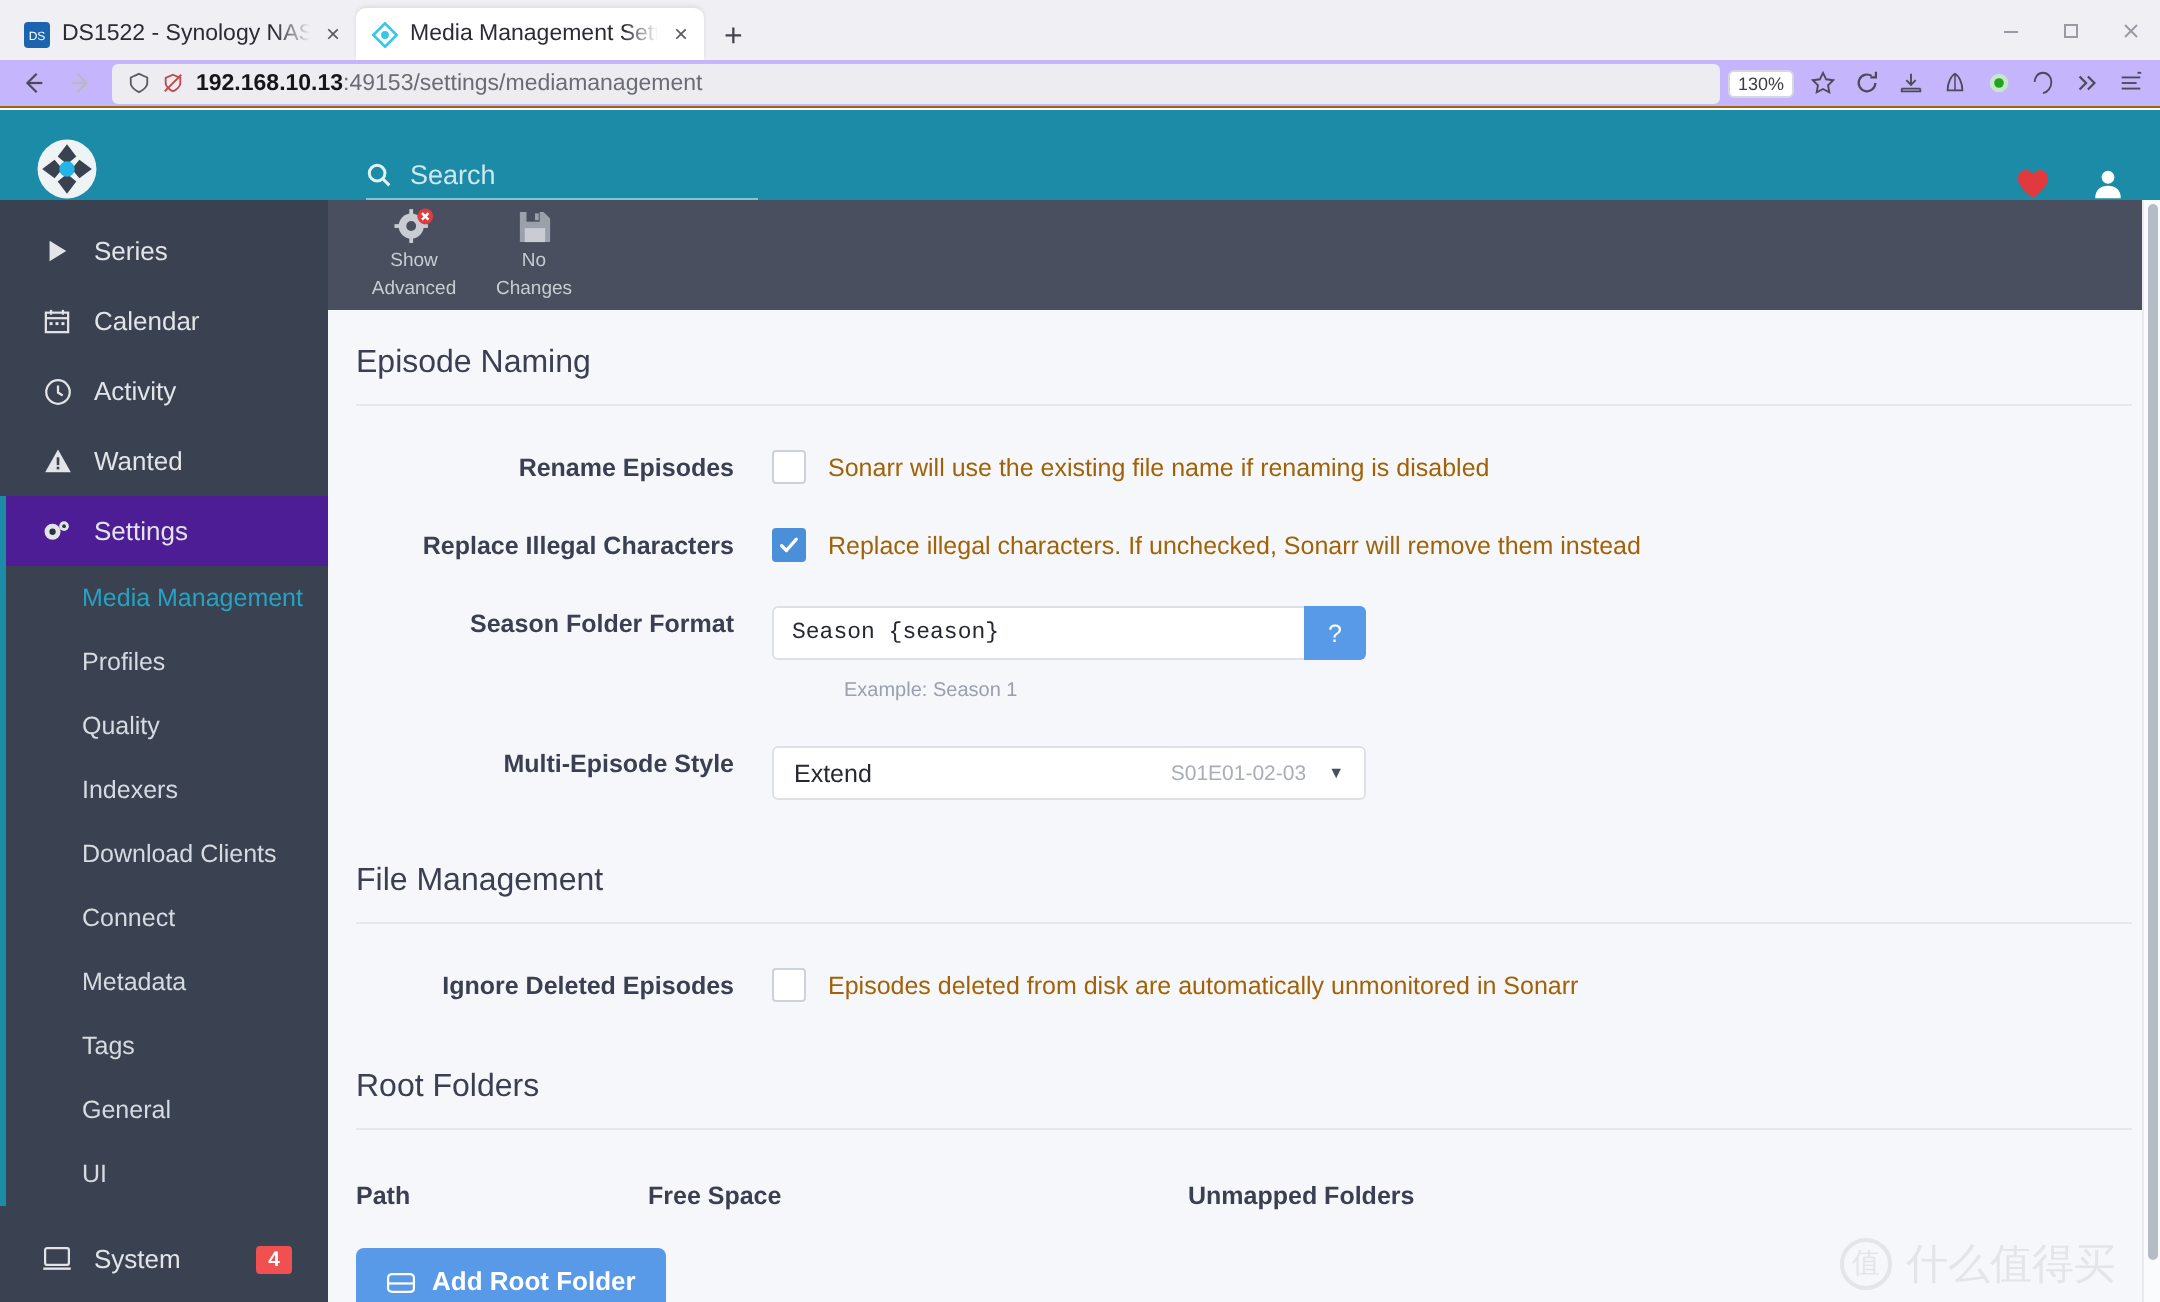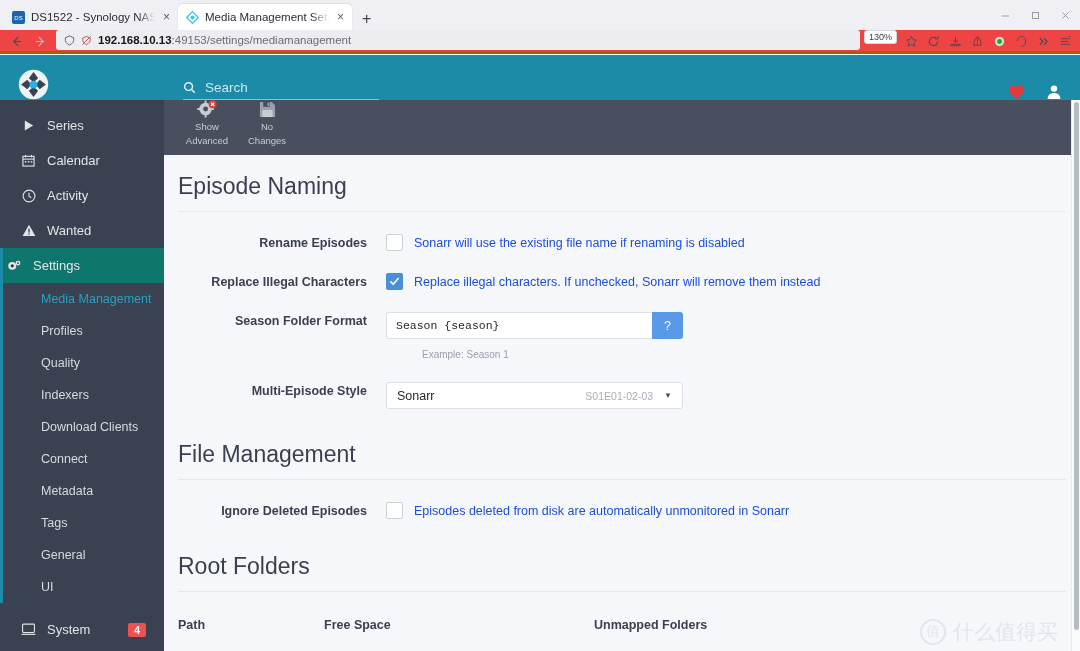--- a/index.html
+++ b/index.html
@@ -42,8 +42,8 @@
   .win-btn svg { display:block; }
 
   .browser-navbar {
-    height: 24px; background: #ef4444; display: flex; align-items: flex-start;
-    gap: 0px; padding: 0 4px; border-bottom: 3px solid #a16207;
+    height: 24px; background: #c4b5fd; display: flex; align-items: center;
+    gap: 0px; padding: 0 4px; border-bottom: 1px solid #a16207;
   }
   .nav-btn { width: 24px; height: 22px; display: flex; align-items: center; justify-content: center; color: #4b4b55; }
   .nav-btn.dim { color: #b9b9c2; }

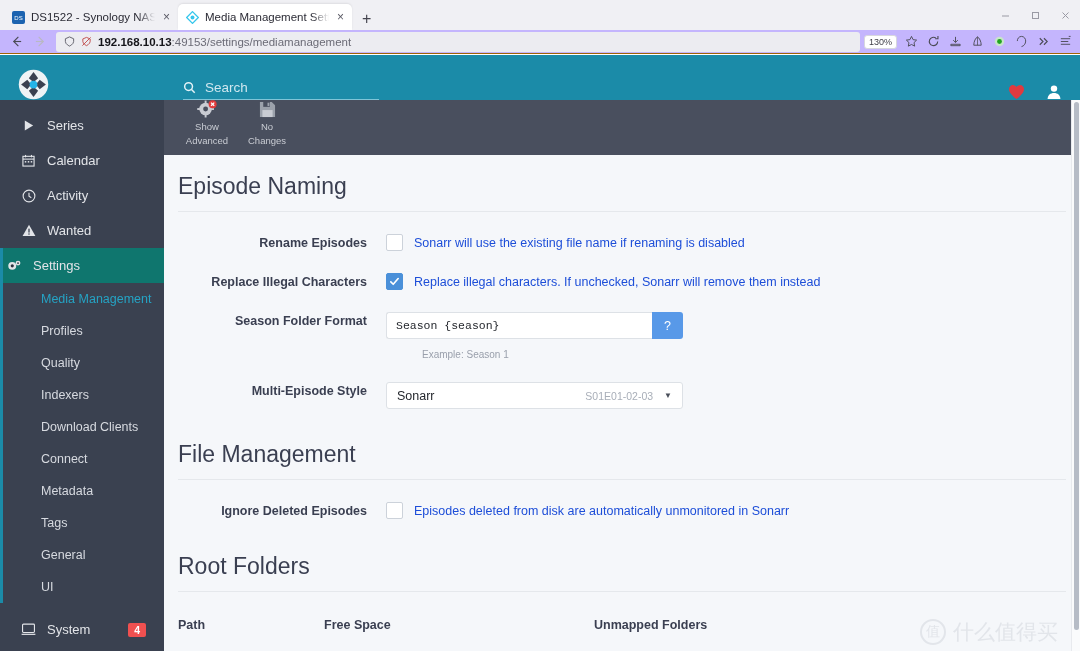--- a/index.html
+++ b/index.html
@@ -109,7 +109,7 @@
   
   .main { flex: 1; display: flex; flex-direction: column; min-width: 0; position: relative; }
   .toolbar {
-    height: 55px; background: #494f5e; display: flex; align-items: flex-start;
+    height: 55px; background: #494f5e; display: flex; align-items: center;
     padding-left: 15px; gap: 4px;
   }
   .tool-btn {

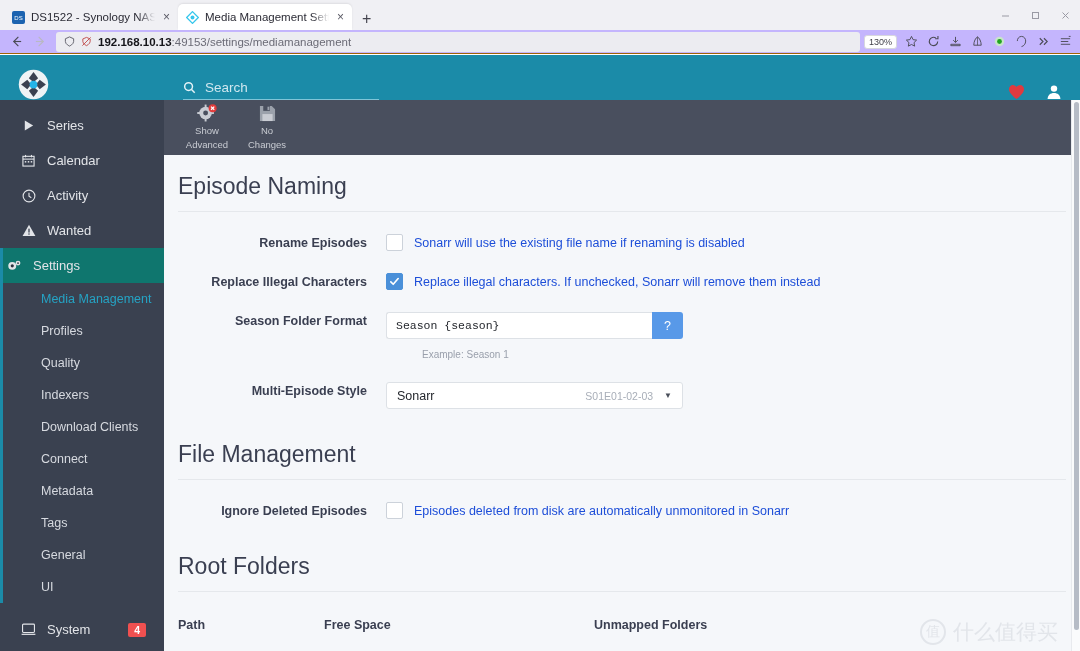--- a/index.html
+++ b/index.html
@@ -126,7 +126,7 @@
     margin-left: 14px; margin-right: 14px; padding: 0 0 0 0;
   }
   .section-title {
-    font-size: 23px; color: #3a3f51; font-weight: normal;
+    font-size: 16px; color: #3a3f51; font-weight: normal;
     padding: 18px 0 11px 0; border-bottom: 1px solid #e5e8ec;
   }
   .form-row { display: flex; align-items: flex-start; padding-top: 22px; }

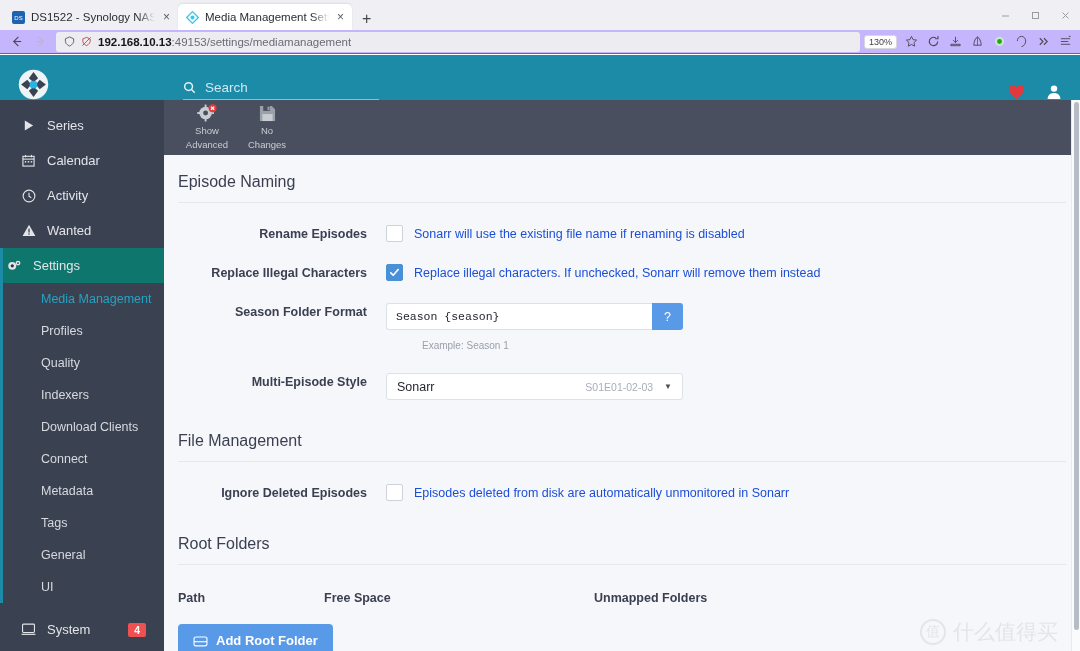--- a/index.html
+++ b/index.html
@@ -142,7 +142,7 @@
     background: #fff; border: 1px solid #ccd2da;
   }
   .cbox.checked { background: #4a90d9; border-color: #4a90d9; display:flex; align-items:center; justify-content:center; }
-  .cb-help { font-size: 12.5px; color: #1d4ed8; }
+  .cb-help { font-size: 12.5px; color: #a16207; }
 
   .input-group { display: flex; width: 297px; }
   .text-input {

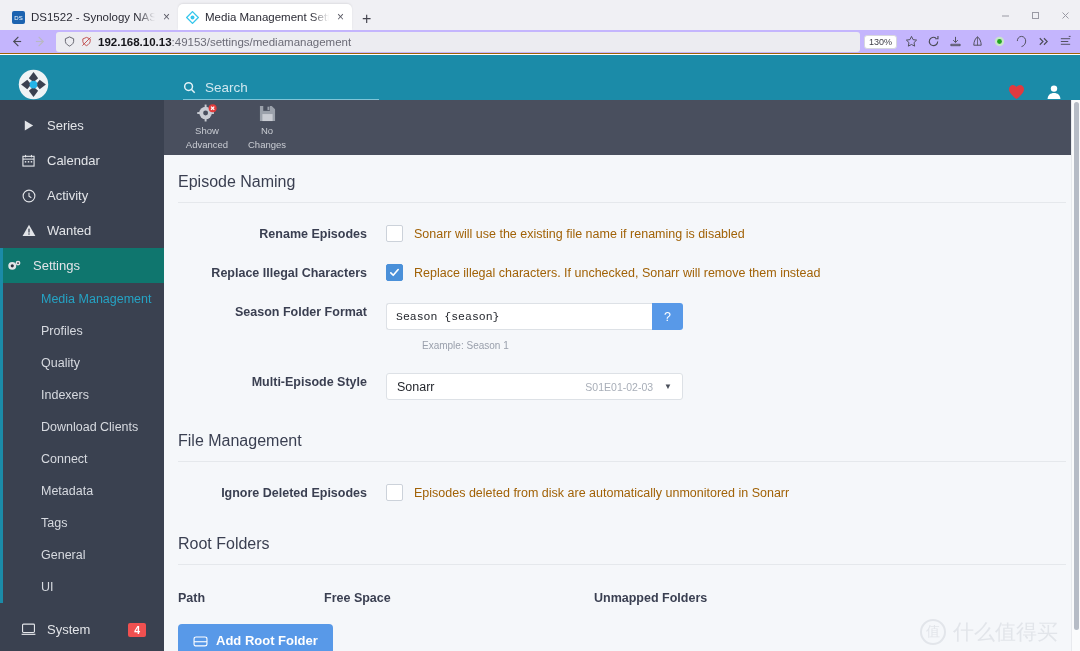--- a/index.html
+++ b/index.html
@@ -93,7 +93,7 @@
     padding-left: 21px; color: #e2e4e8; font-size: 13px;
   }
   .nav-item .ni-icon { width: 15px; flex: 0 0 15px; display: flex; align-items: center; justify-content: center; color: #e2e4e8; }
-  .nav-item.active { background: #0f766e; border-left: 3px solid #1b8ba8; padding-left: 4px; }
+  .nav-item.active { background: #4c1d95; border-left: 3px solid #1b8ba8; padding-left: 18px; }
   .subnav { background: #3a4150; border-left: 3px solid #1b8ba8; }
   .subnav-item {
     height: 32px; display: flex; align-items: center;

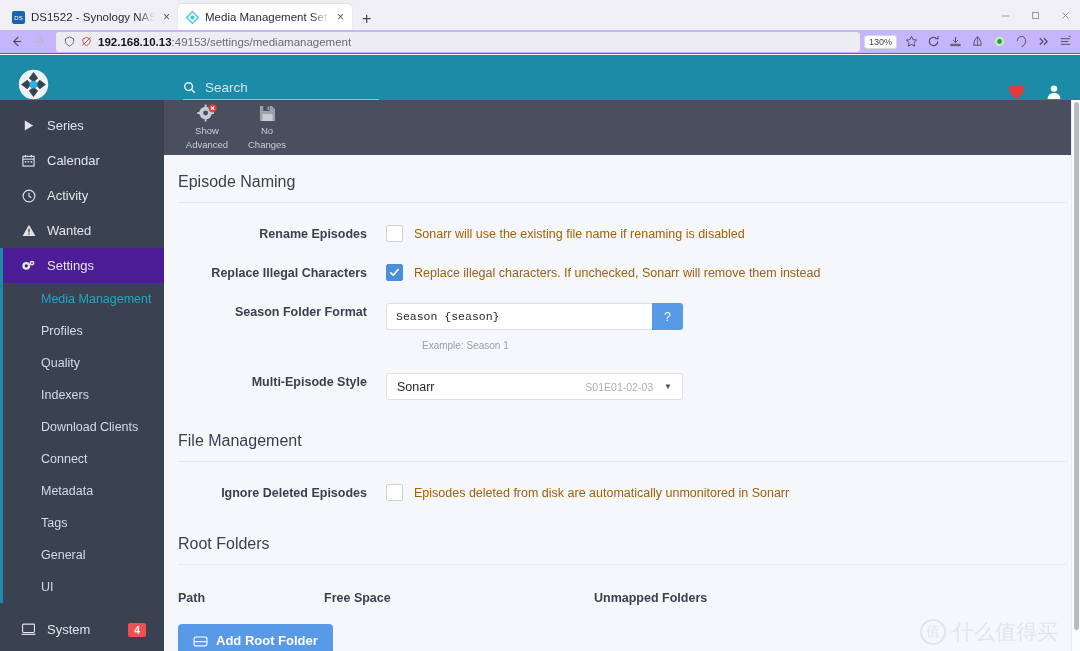--- a/index.html
+++ b/index.html
@@ -554,7 +554,7 @@
               <div class="form-label">Multi-Episode Style</div>
               <div class="form-ctrl">
                 <div class="select-box">
-                  <span>Sonarr</span>
+                  <span>Extend</span>
                   <span class="select-hint">S01E01-02-03</span>
                   <span class="caret">▼</span>
                 </div>

